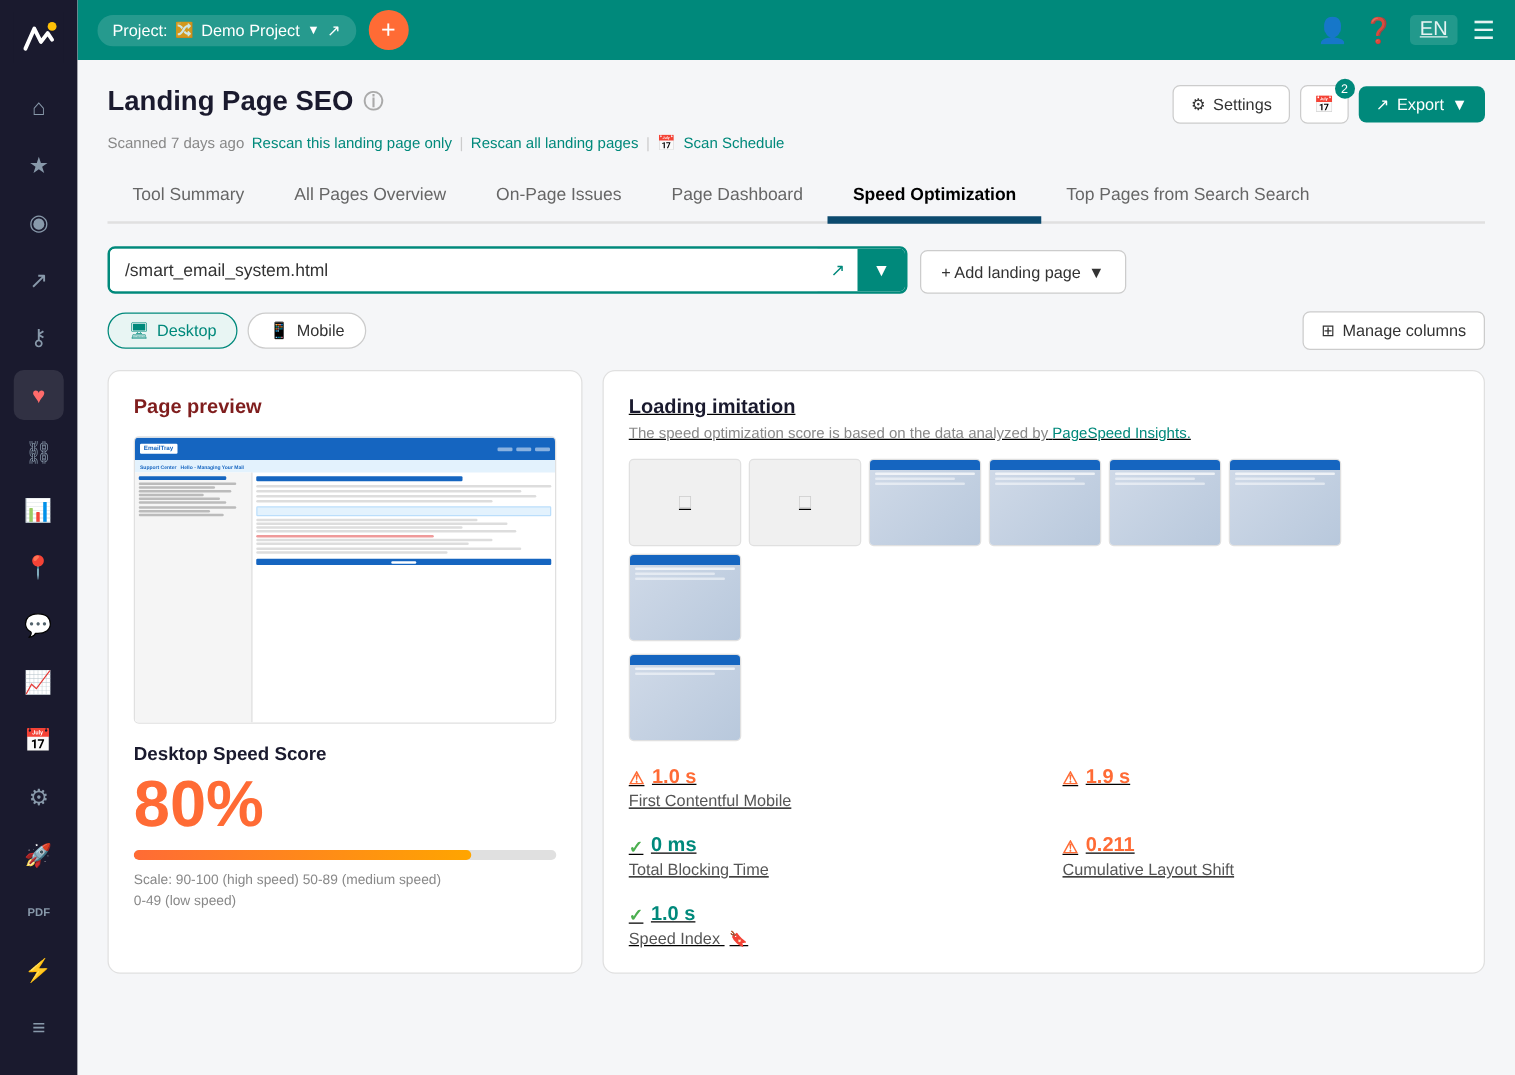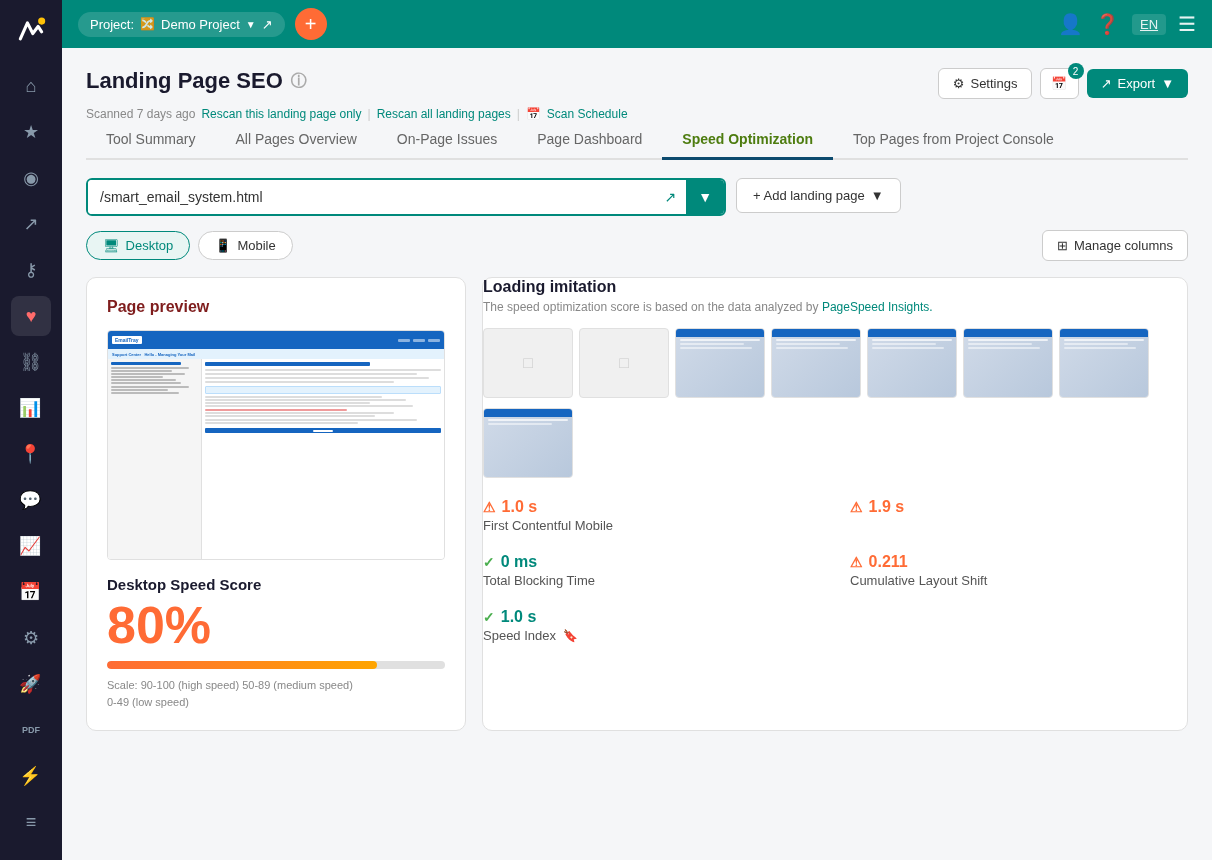--- a/index.html
+++ b/index.html
@@ -490,7 +490,7 @@
     <div class="topbar-actions">
       <span class="topbar-action-icon">👤</span>
       <span class="topbar-action-icon">❓</span>
-      <span class="topbar-action-icon" style="font-size:13px;background:rgba(255,255,255,0.15);padding:3px 8px;border-radius:4px;text-decoration:underline;">EN</span>
+      <span class="topbar-action-icon" style="font-size:16px;background:rgba(255,255,255,0.15);padding:3px 8px;border-radius:4px;text-decoration:underline;">EN</span>
       <span class="topbar-action-icon">☰</span>
     </div>
   </div>

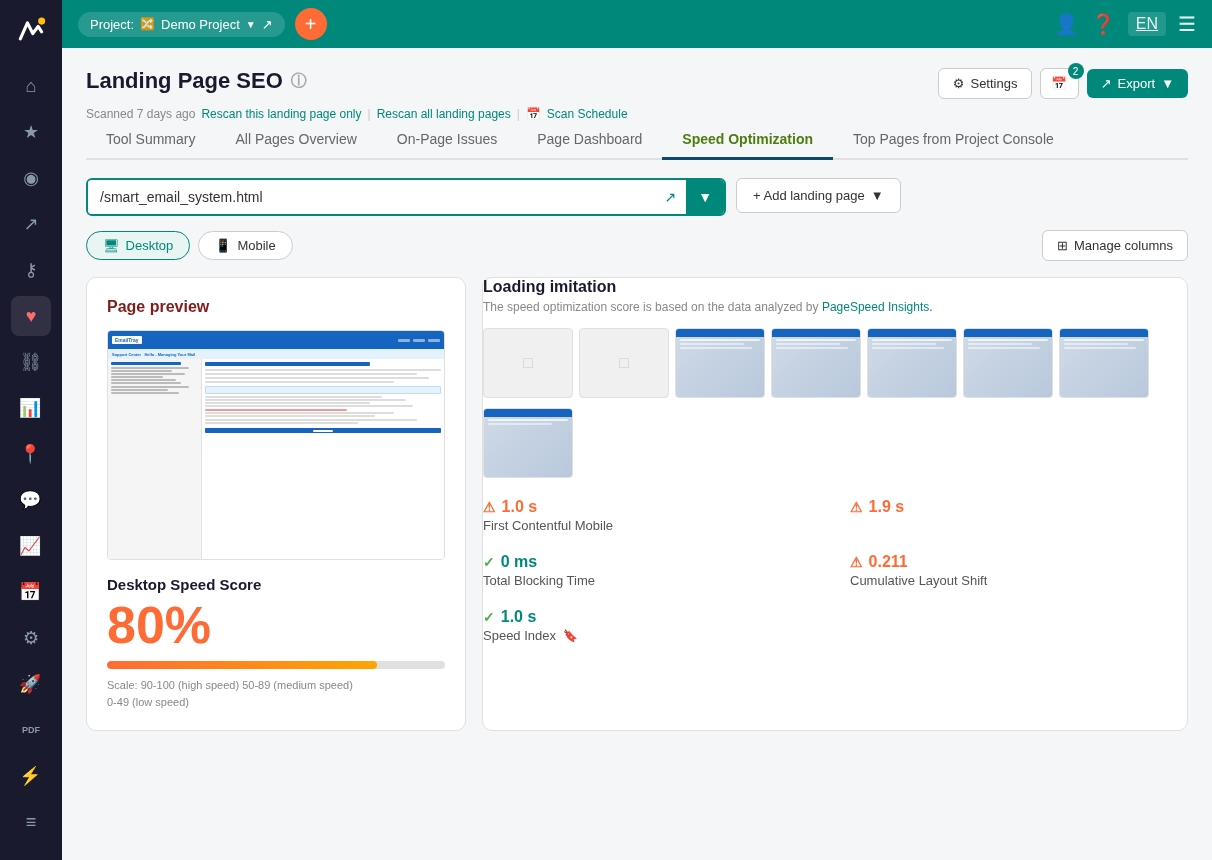--- a/index.html
+++ b/index.html
@@ -165,6 +165,7 @@
     .scan-info {
       font-size: 12px;
       color: #888;
+      margin-bottom: 16px;
       display: flex;
       align-items: center;
       gap: 6px;

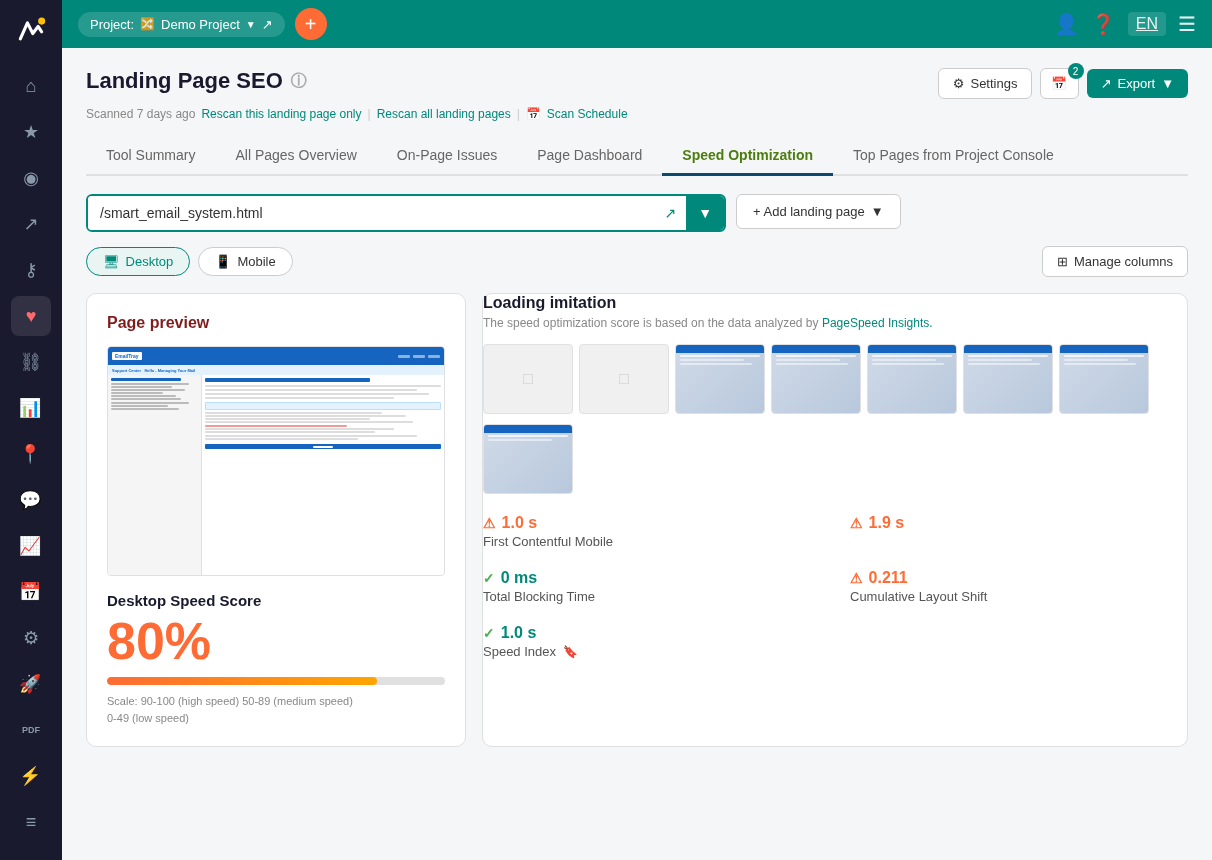--- a/index.html
+++ b/index.html
@@ -194,9 +194,9 @@
       white-space: nowrap;
     }
     .tab.active {
-      color: #4d7c0f;
+      color: #000000;
       font-weight: 600;
-      border-bottom: 3px solid #0c4a6e;
+      border-bottom: 6px solid #0c4a6e;
     }
 
     

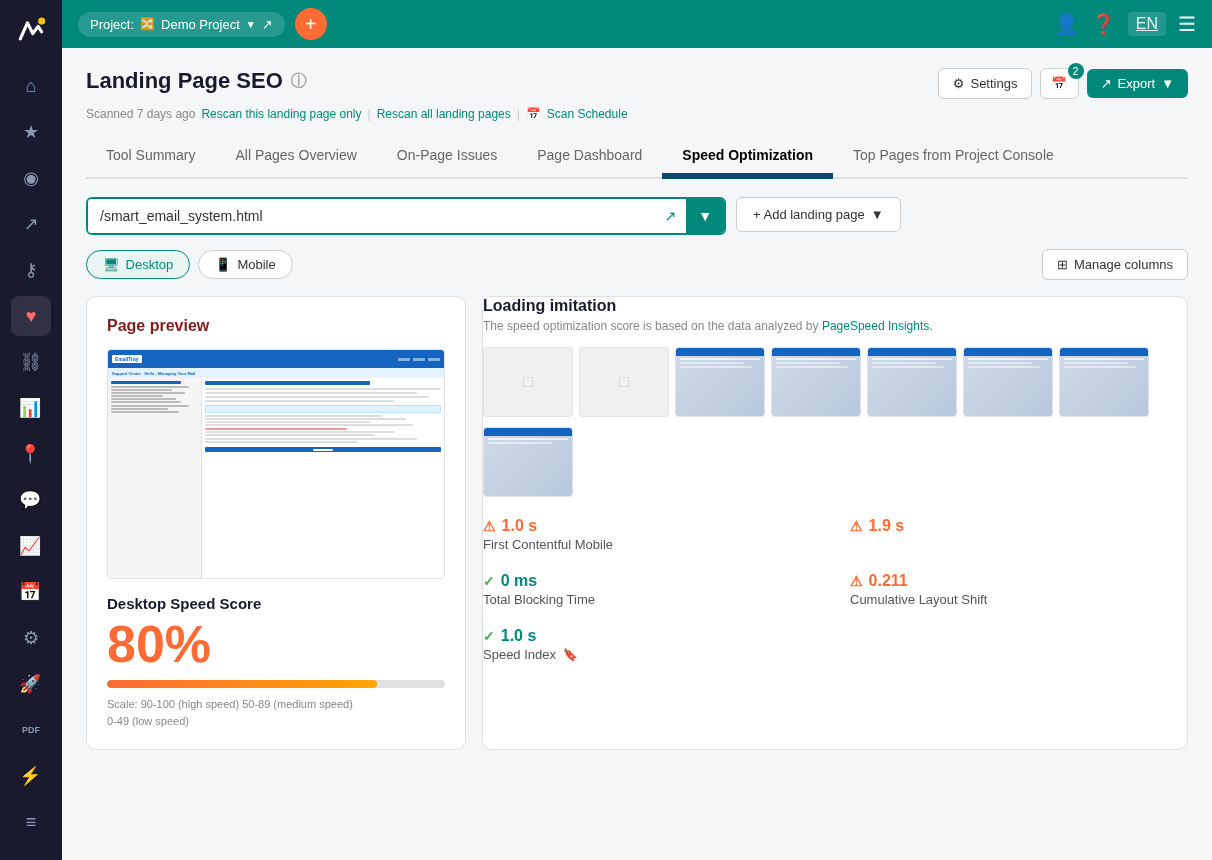--- a/index.html
+++ b/index.html
@@ -538,7 +538,7 @@
       <div class="tab">On-Page Issues</div>
       <div class="tab">Page Dashboard</div>
       <div class="tab active">Speed Optimization</div>
-      <div class="tab">Top Pages from Project Console</div>
+      <div class="tab">Top Pages from Search Search</div>
     </div>
 
     <div class="url-bar">

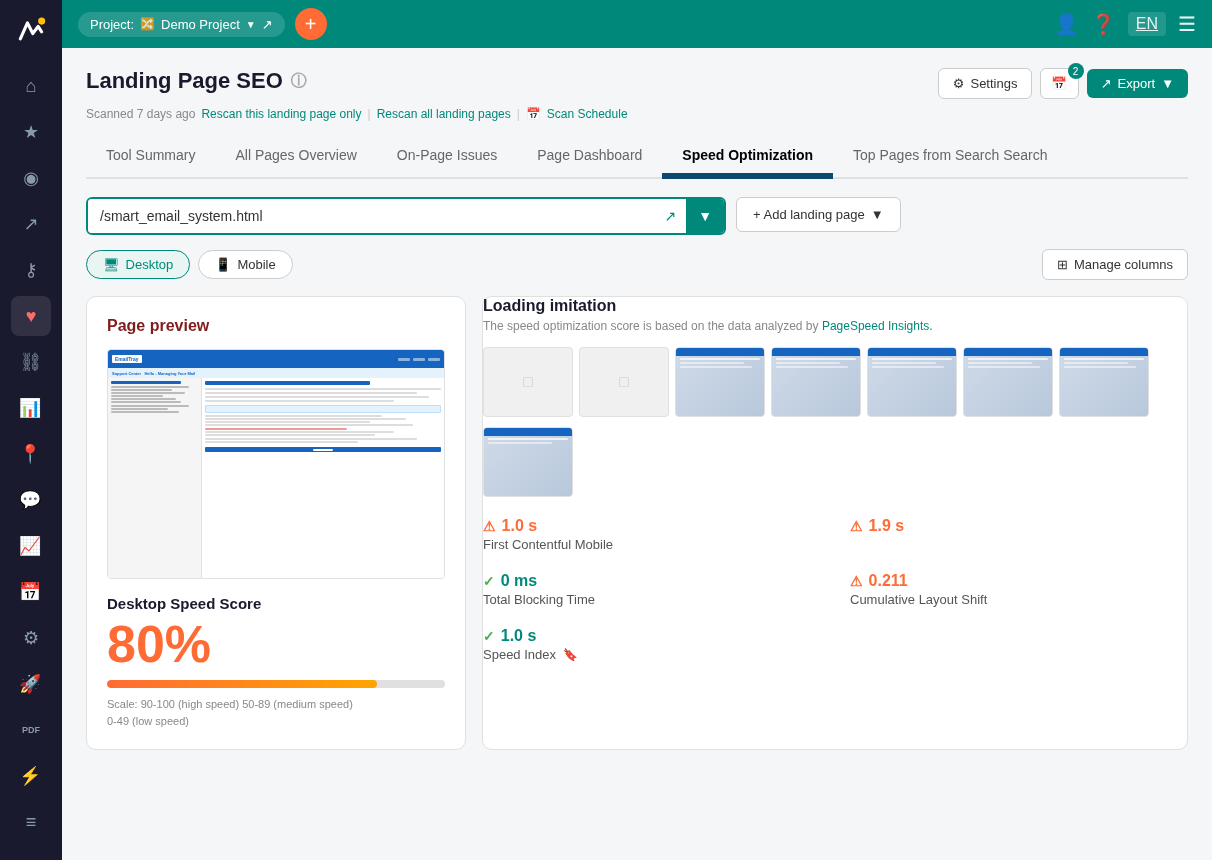--- a/index.html
+++ b/index.html
@@ -202,7 +202,7 @@
     
     .url-bar {
       display: flex;
-      align-items: flex-start;
+      align-items: flex-end;
       gap: 10px;
       margin-bottom: 14px;
     }

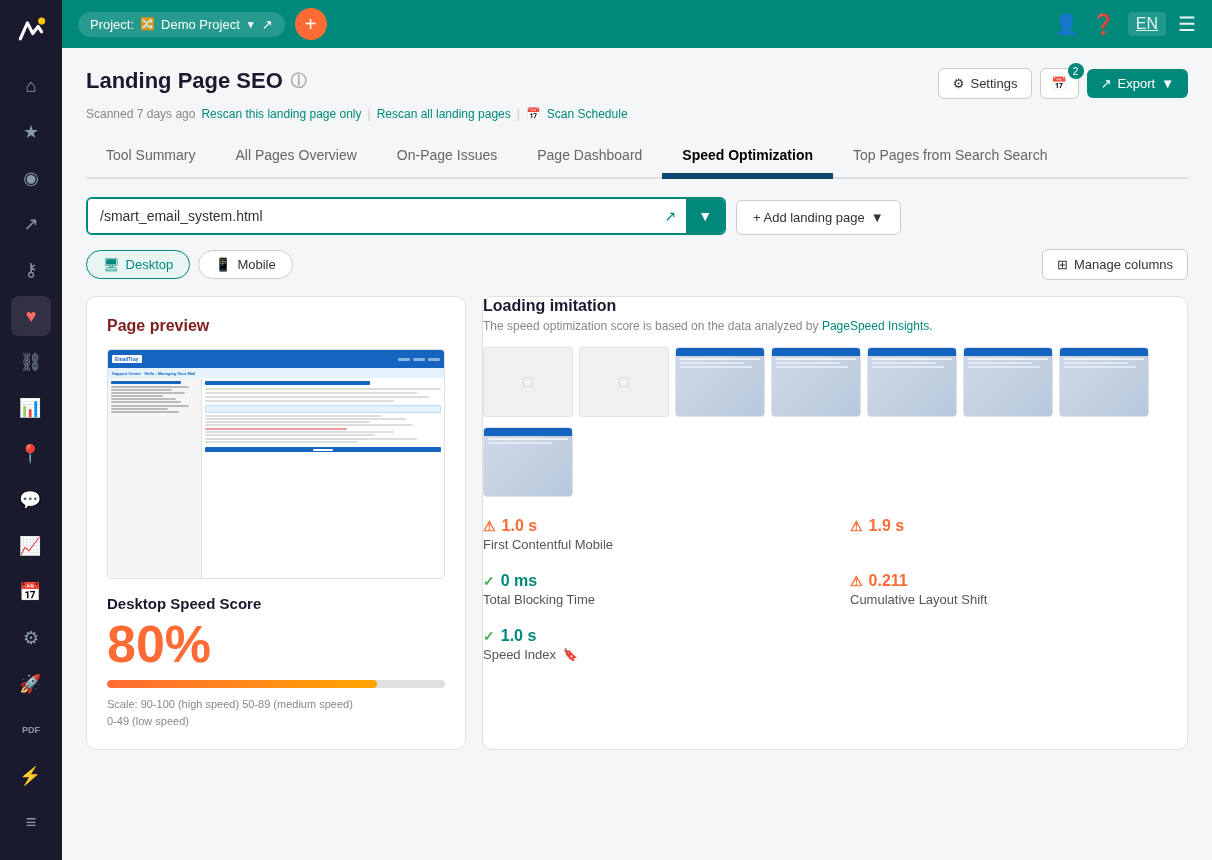--- a/index.html
+++ b/index.html
@@ -309,6 +309,8 @@
       background: #fff;
       border-radius: 10px;
       border: 1px solid #e0e0e0;
+      padding: 20px;
+      text-decoration: underline;
     }
 
     .panel-section-title {

